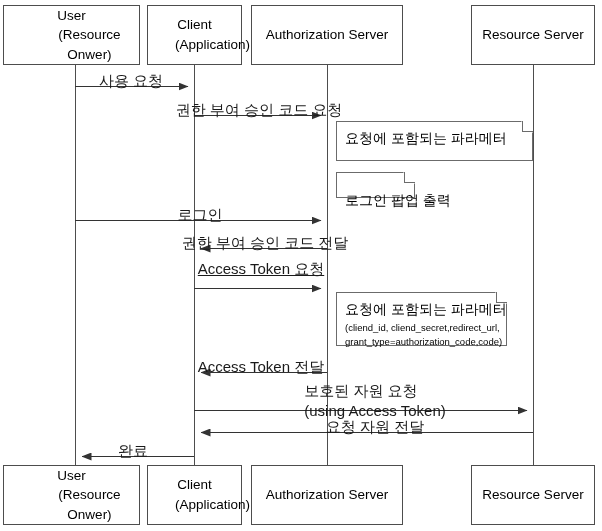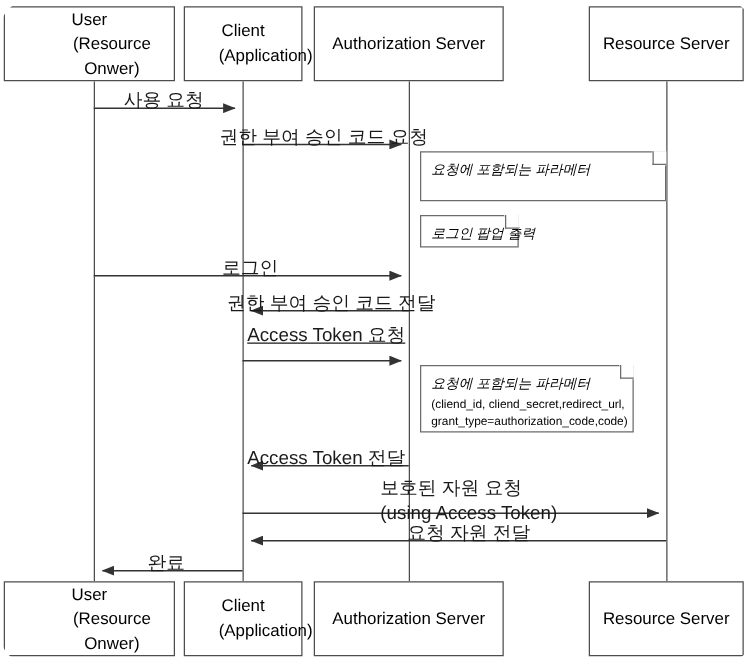--- a/index.html
+++ b/index.html
@@ -17,7 +17,6 @@
     height: 531px;
     overflow: hidden;
     background: #ffffff;
-    border-radius: 24px;
   }
   #diagram svg {
     position: absolute;

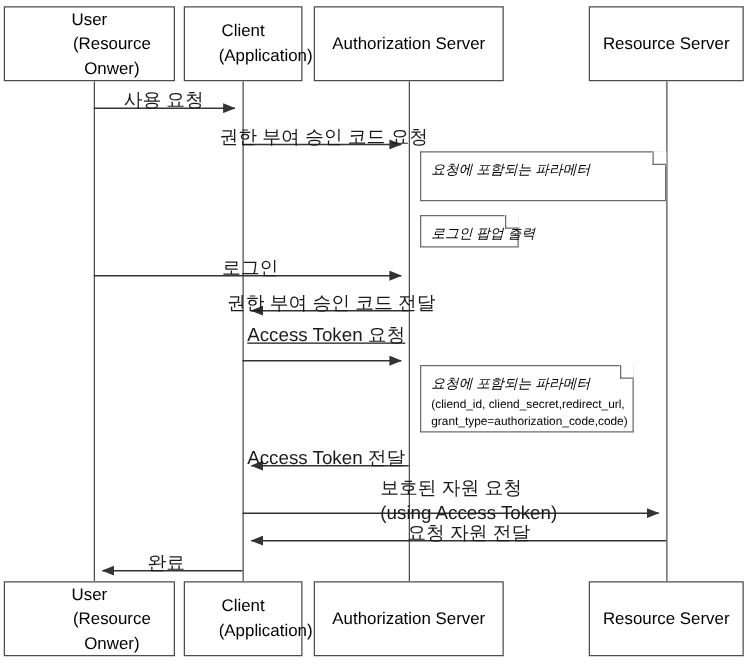--- a/index.html
+++ b/index.html
@@ -77,9 +77,8 @@
     white-space: nowrap;
   }
   .note-line.title {
-    font-size: 11px;
+    font-size: 14px;
     margin-bottom: 1px;
-    font-style: italic;
   }
   .msg-label {
     position: absolute;

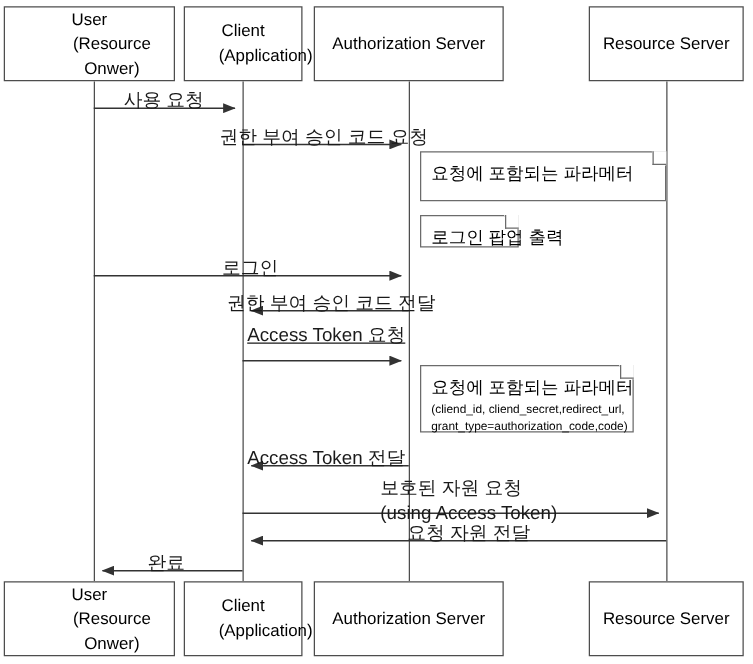--- a/index.html
+++ b/index.html
@@ -203,7 +203,7 @@
     <div class="note-line title">요청에 포함되는 파라메터</div>
   </div>
 
-  <div class="note" style="left:336px; top:172px; width:79px; height:26px; padding-top:6px;">
+  <div class="note" style="left:336px; top:172px; width:79px; height:26px; padding-top:17px;">
     <span class="fold-cover"></span>
     <span class="fold"></span>
     <div class="note-line title">로그인 팝업 출력</div>

